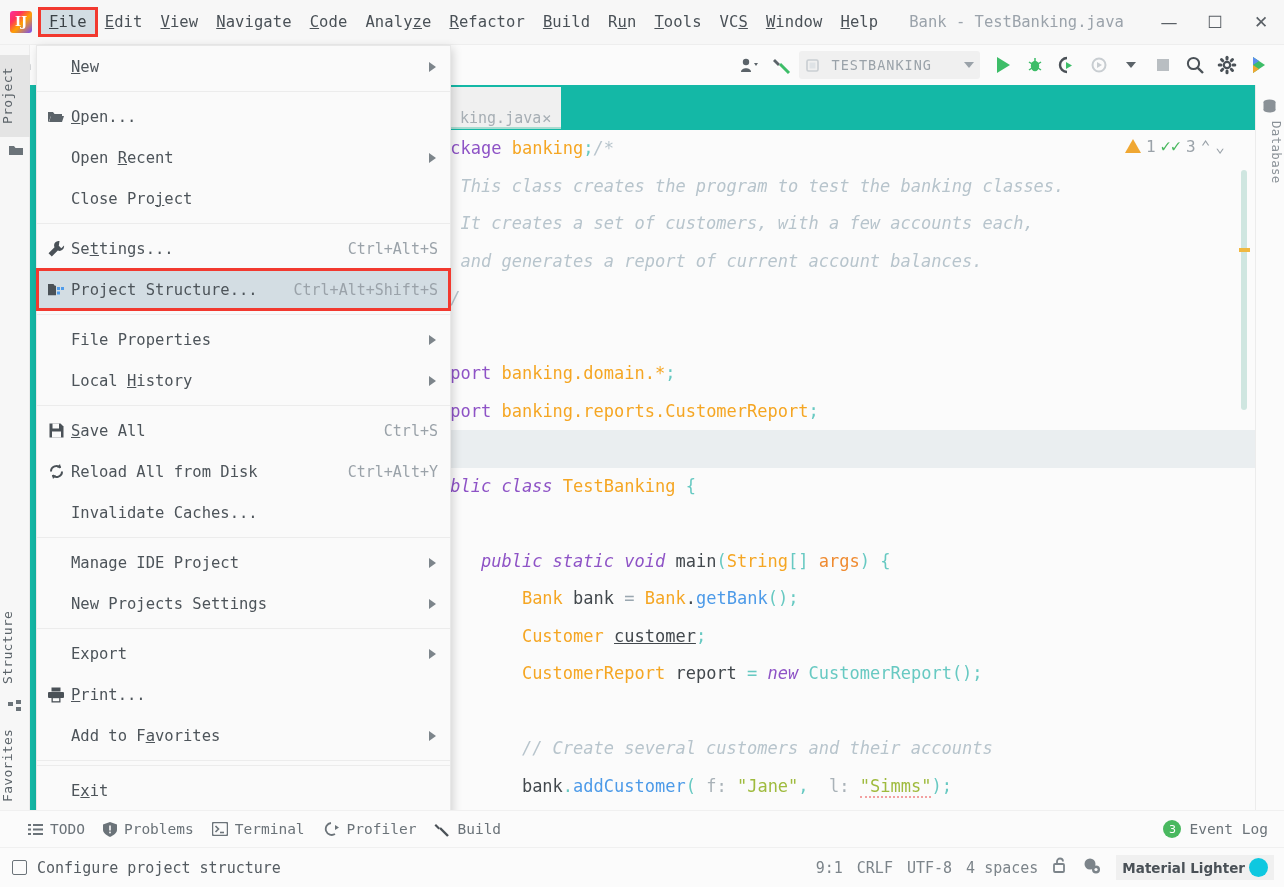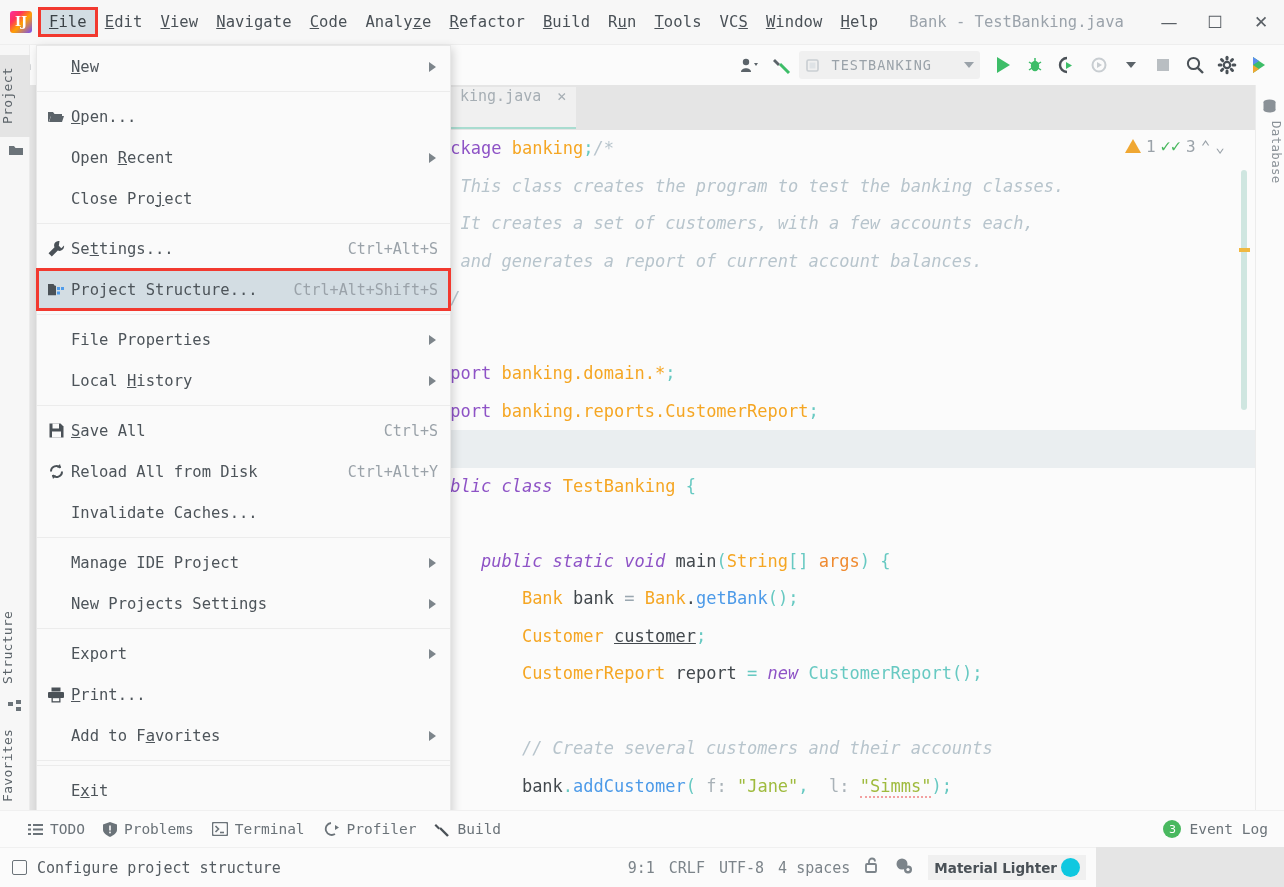--- a/index.html
+++ b/index.html
@@ -9,7 +9,7 @@
     background: #fafafa;
     overflow: hidden;
   }
-  #app { position: relative; width: 1284px; height: 887px; background: #e5e5e5; }
+  #app { position: relative; width: 1284px; height: 887px; background: #14b8a6; }
 
   
   .menubar {

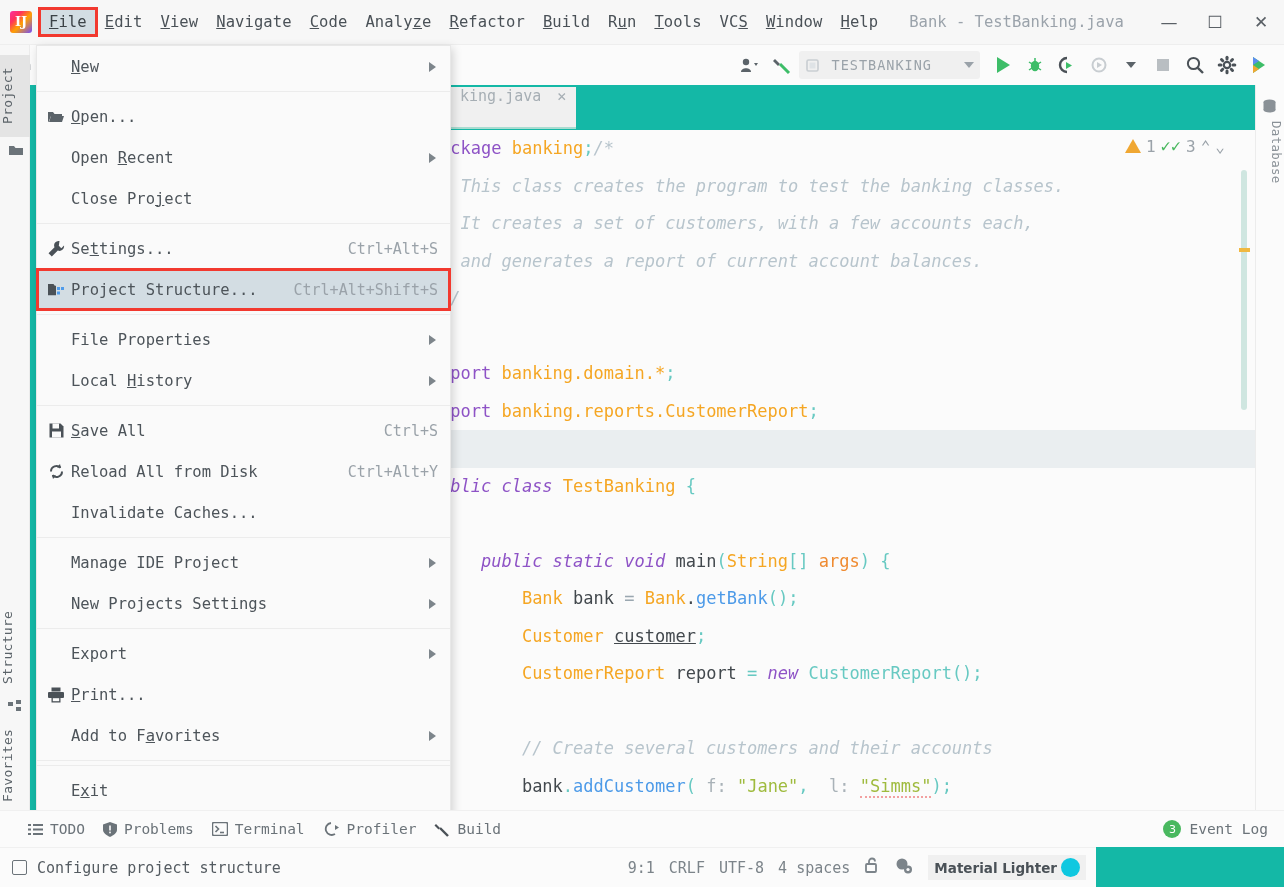--- a/index.html
+++ b/index.html
@@ -103,7 +103,7 @@
   .etab {
     position: absolute; left: 10px; top: 2px; height: 42px;
     background: #f0f0f0; border-bottom: 2px solid #a9dcd0;
-    display: flex; align-items: flex-start; padding: 0 10px; gap: 16px;
+    display: flex; align-items: flex-end; padding: 0 10px; gap: 1px;
     font-size: 15px; color: #a6aeb4;
   }
   .etab .x { font-size: 15px; color: #a6aeb4; }

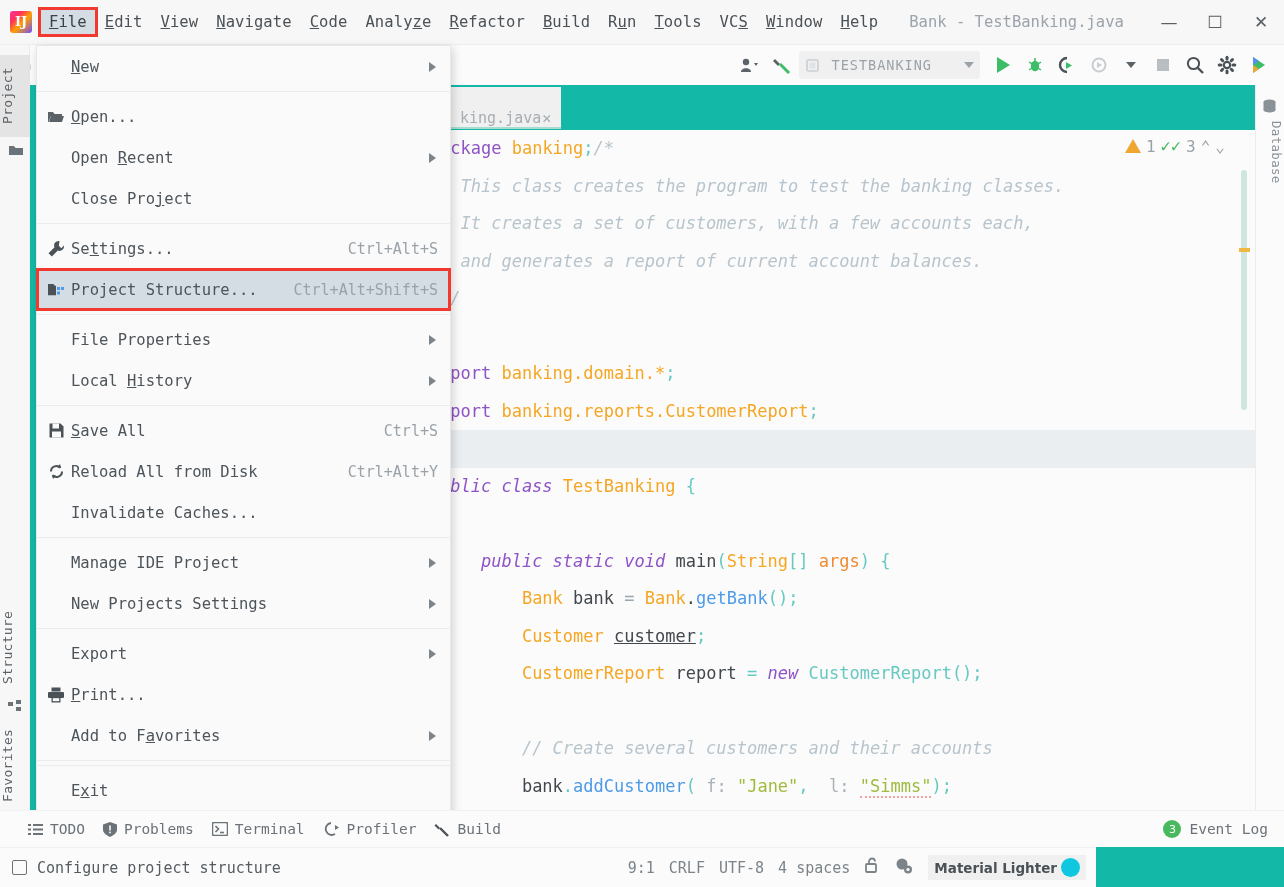--- a/index.html
+++ b/index.html
@@ -202,7 +202,7 @@
 
   
   .statusbar {
-    position: absolute; left: 0; bottom: 0; width: 1096px; height: 40px;
+    position: absolute; left: 0; bottom: 0; width: 1284px; height: 40px;
     background: #fbfbfb; display: flex; align-items: center;
     border-top: 1px solid #f0f0f0;
   }

